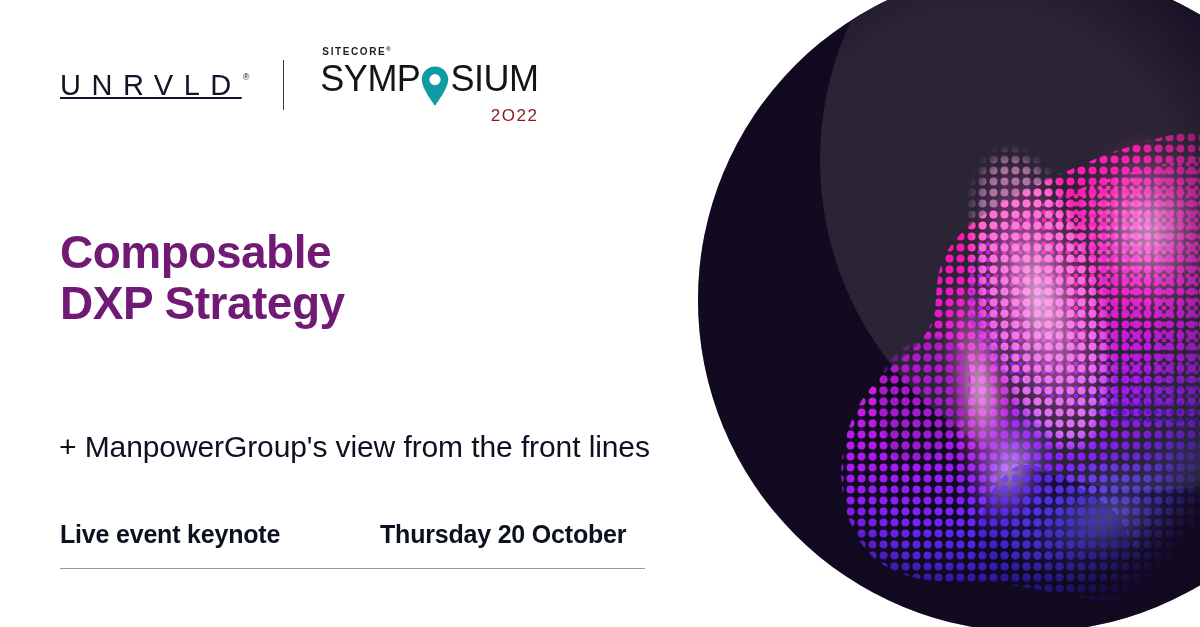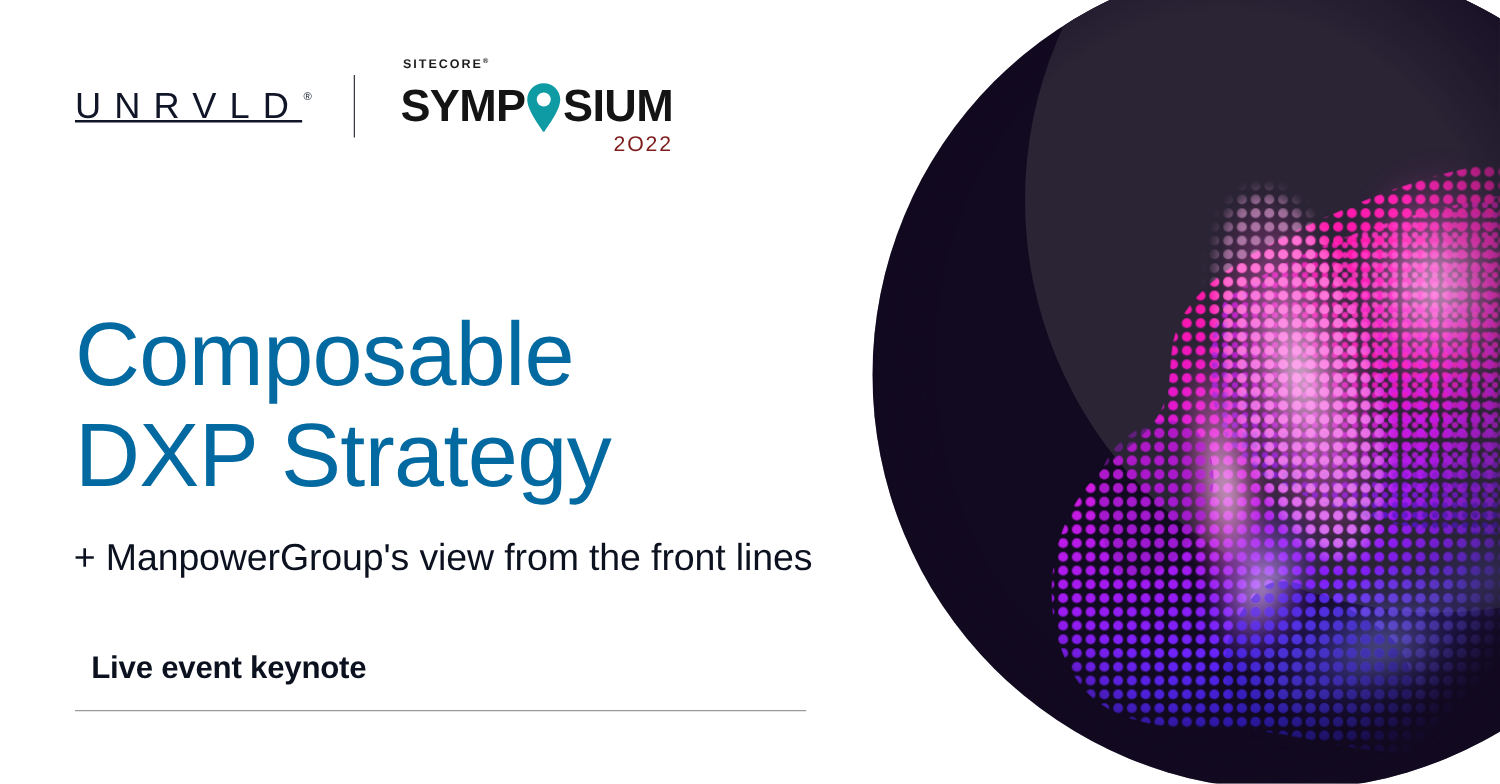--- a/index.html
+++ b/index.html
@@ -83,9 +83,9 @@
   .sitecore-mark sup { font-size: 6px; vertical-align: super; }
   .symposium-row {
     display: flex;
-    align-items: flex-end;
+    align-items: flex-start;
     font-size: 36px;
-    font-weight: 700;
+    font-weight: 400;
     letter-spacing: -0.5px;
     color: #141414;
     line-height: 1;

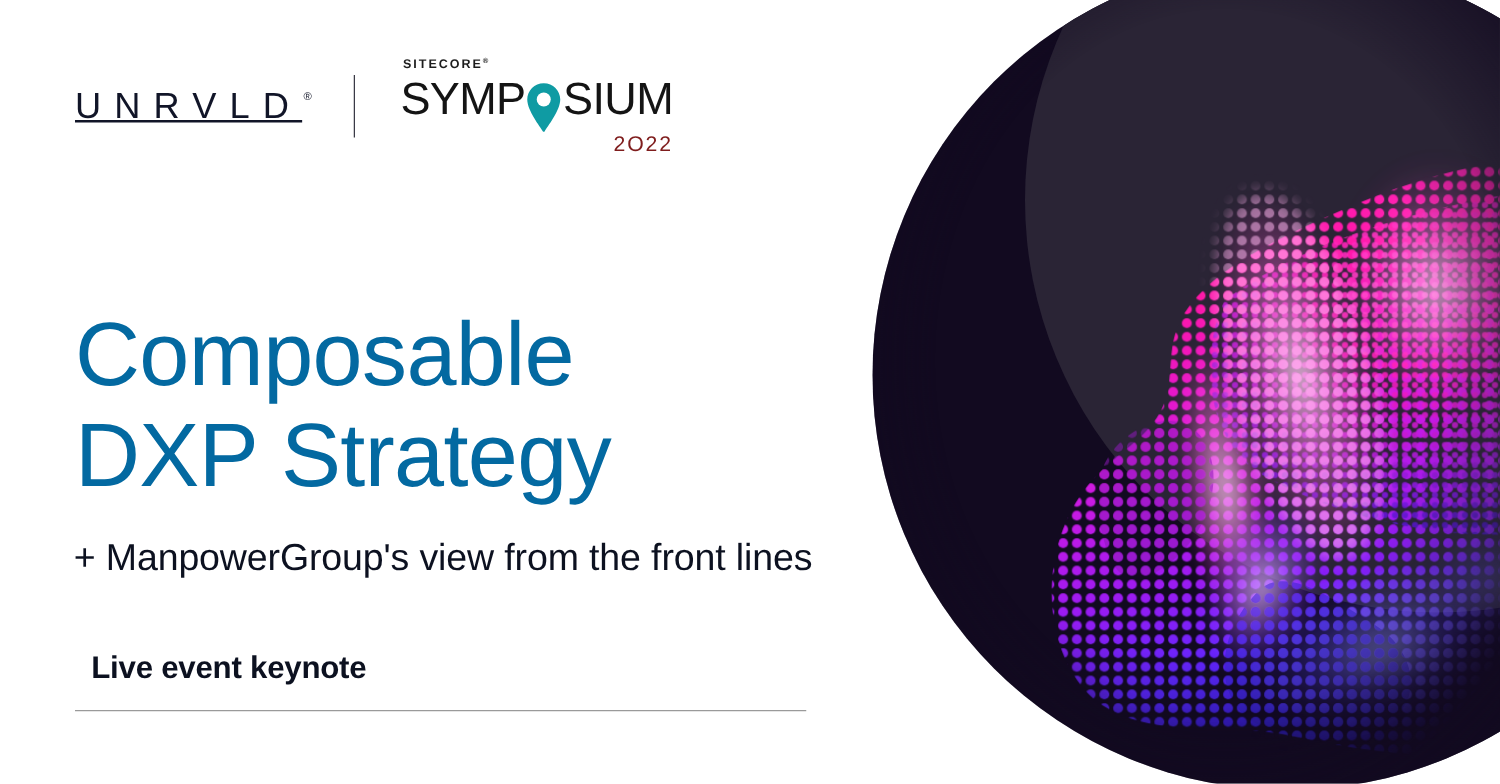--- a/index.html
+++ b/index.html
@@ -115,11 +115,11 @@
     left: 60px;
     top: 196px;
     width: 620px;
-    font-size: 72px;
-    font-weight: 400;
+    font-size: 46px;
+    font-weight: 700;
     line-height: 1.115;
     letter-spacing: -0.5px;
-    color: #0369a1;
+    color: #701a75;
     white-space: pre-line;
   }
   .subhead {

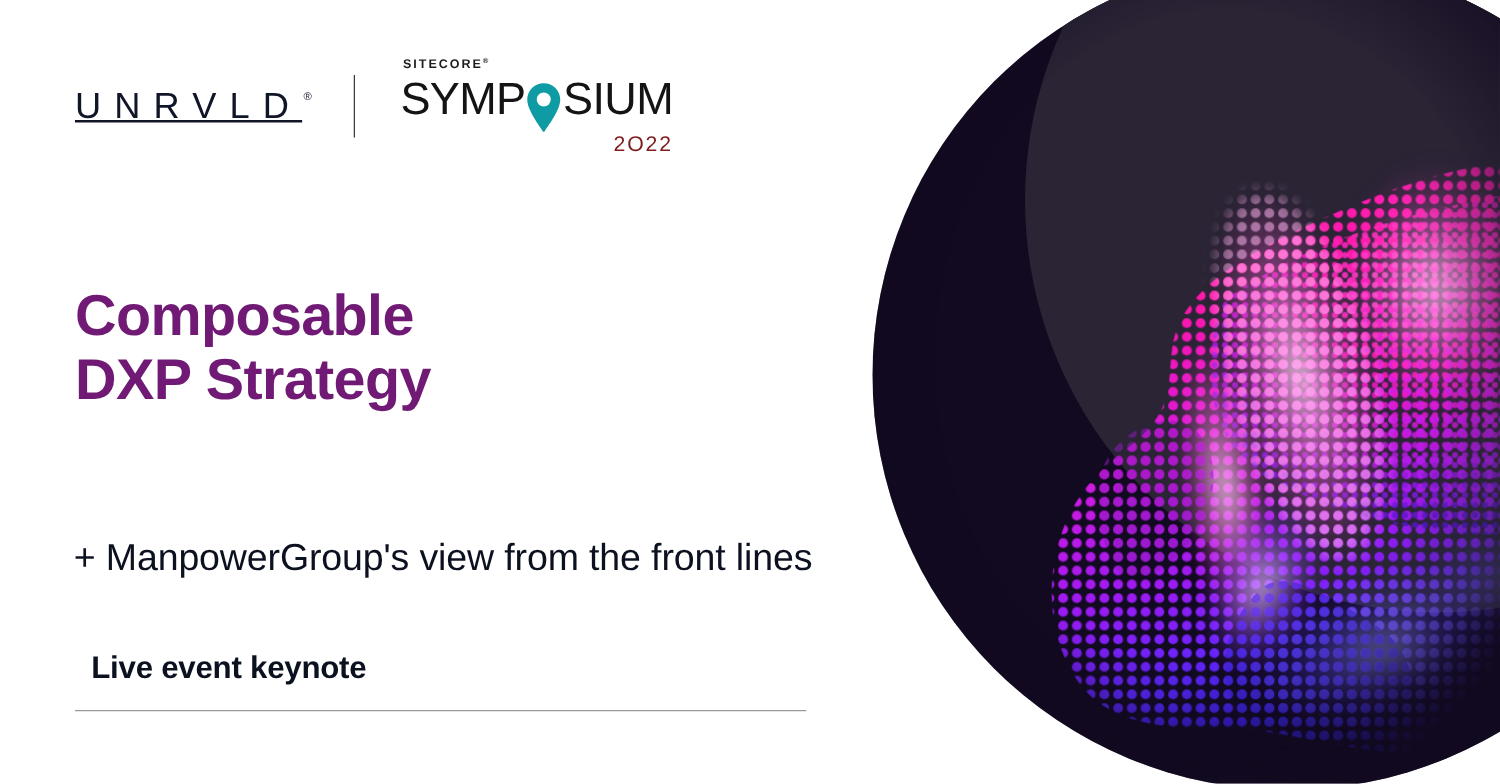--- a/index.html
+++ b/index.html
@@ -147,7 +147,7 @@
     color: #0c1120;
     letter-spacing: -0.2px;
   }
-  .footer-left { width: 320px; margin-left: 13px; }
+  .footer-left { width: 320px; }
   .footer-right { }
   .footer-rule {
     margin-top: 19px;

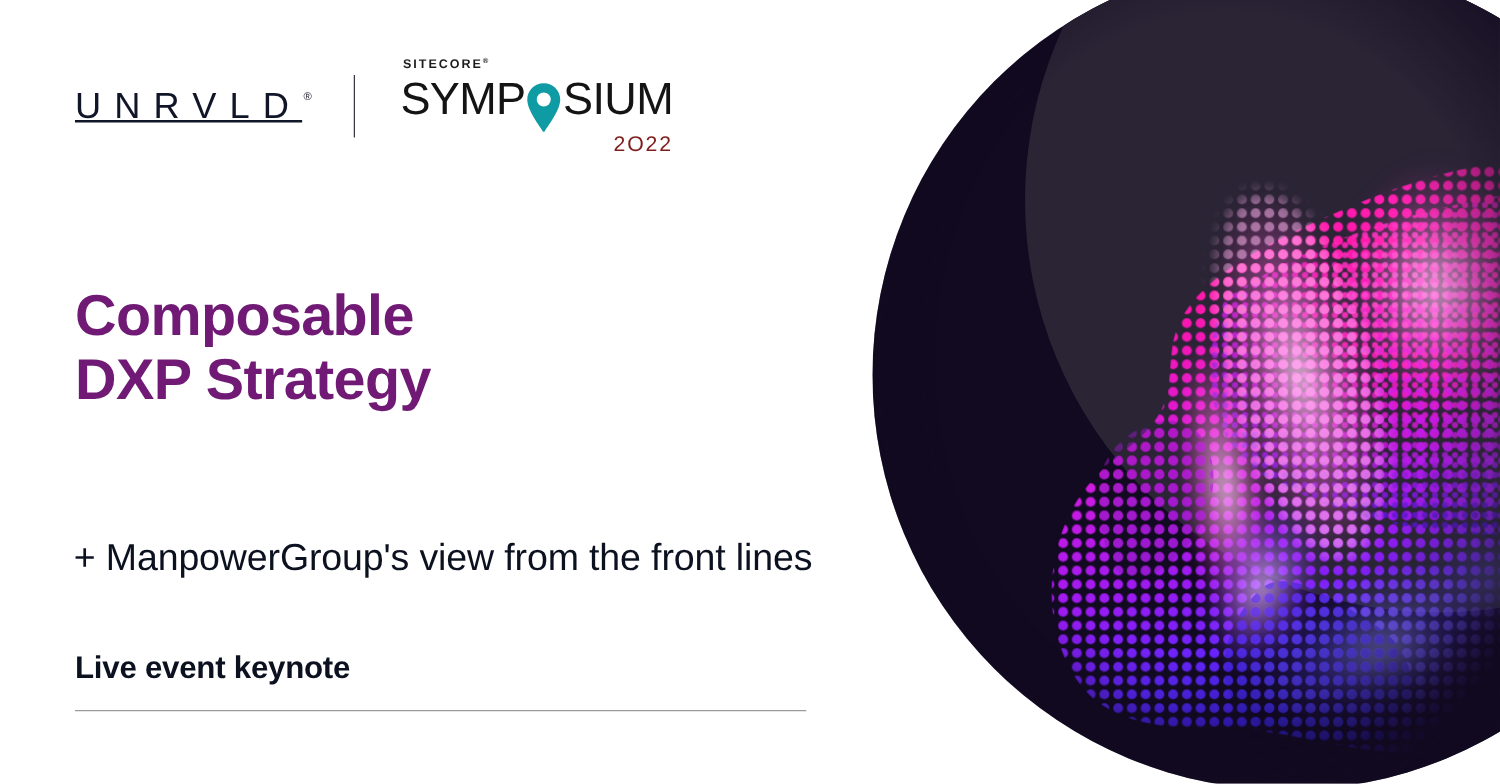--- a/index.html
+++ b/index.html
@@ -341,6 +341,7 @@
   <div class="footer">
     <div class="footer-row">
       <span class="footer-left">Live event keynote</span>
+      <span class="footer-right">Thursday 20 October</span>
     </div>
     <div class="footer-rule"></div>
   </div>

